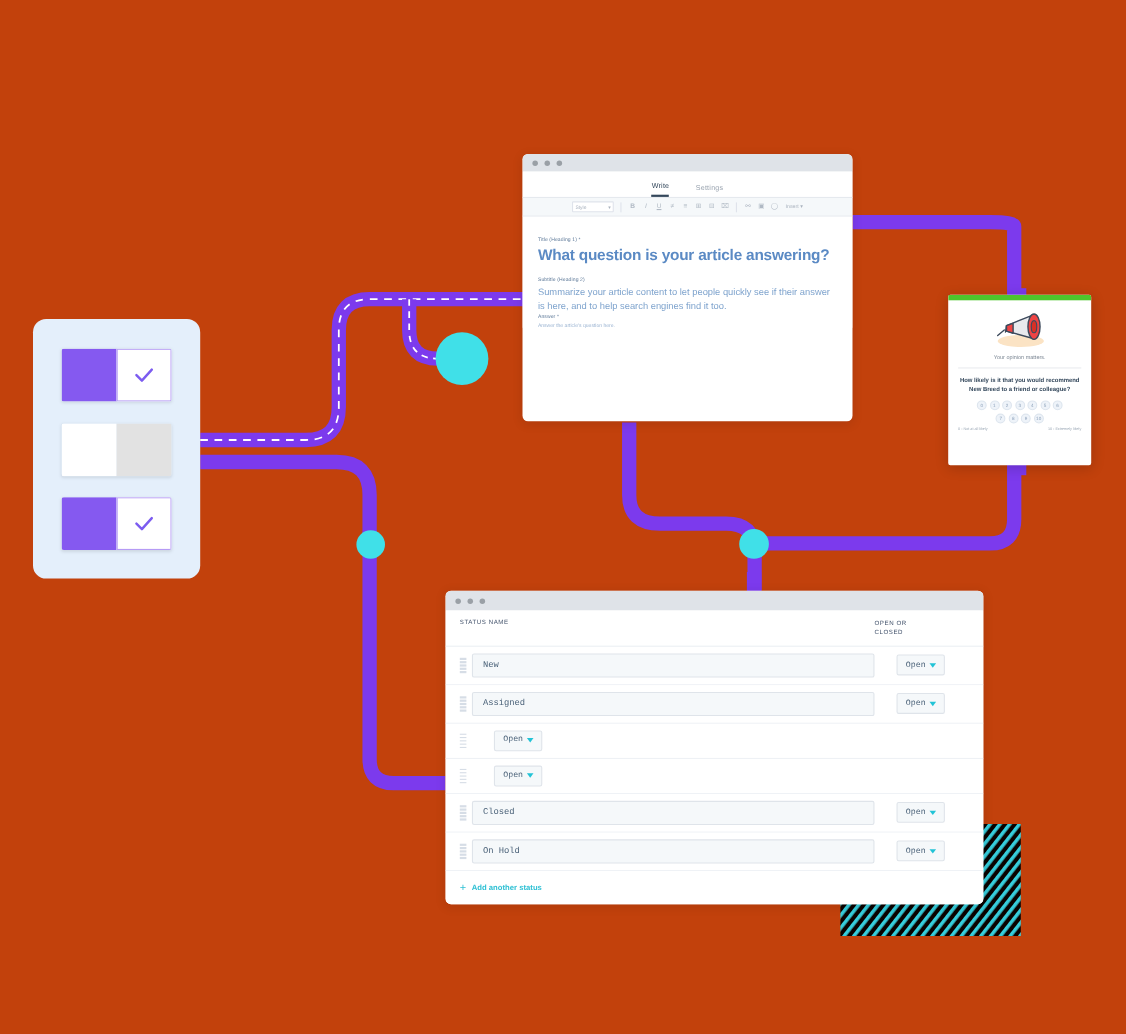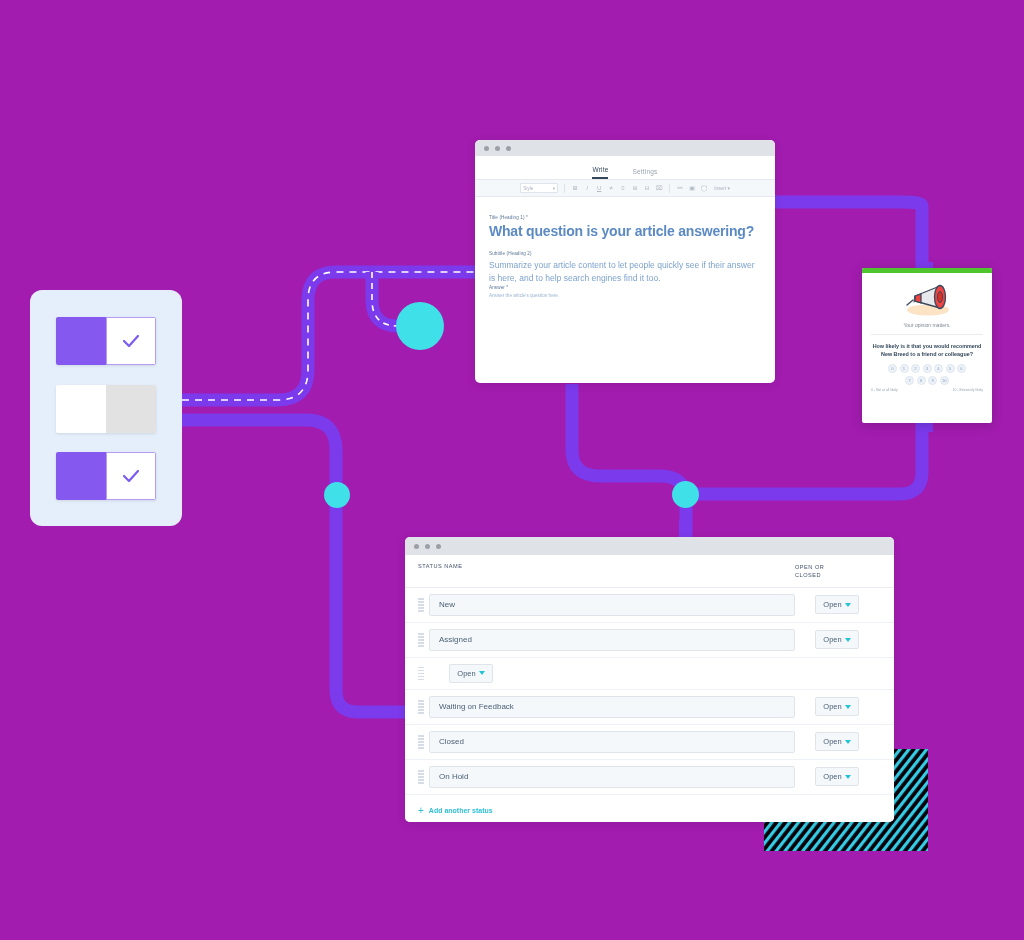--- a/index.html
+++ b/index.html
@@ -17,7 +17,7 @@
     position: relative;
     width: 1024px;
     height: 940px;
-    background: #a21caf;
+    background: #c2410c;
   }
 
   

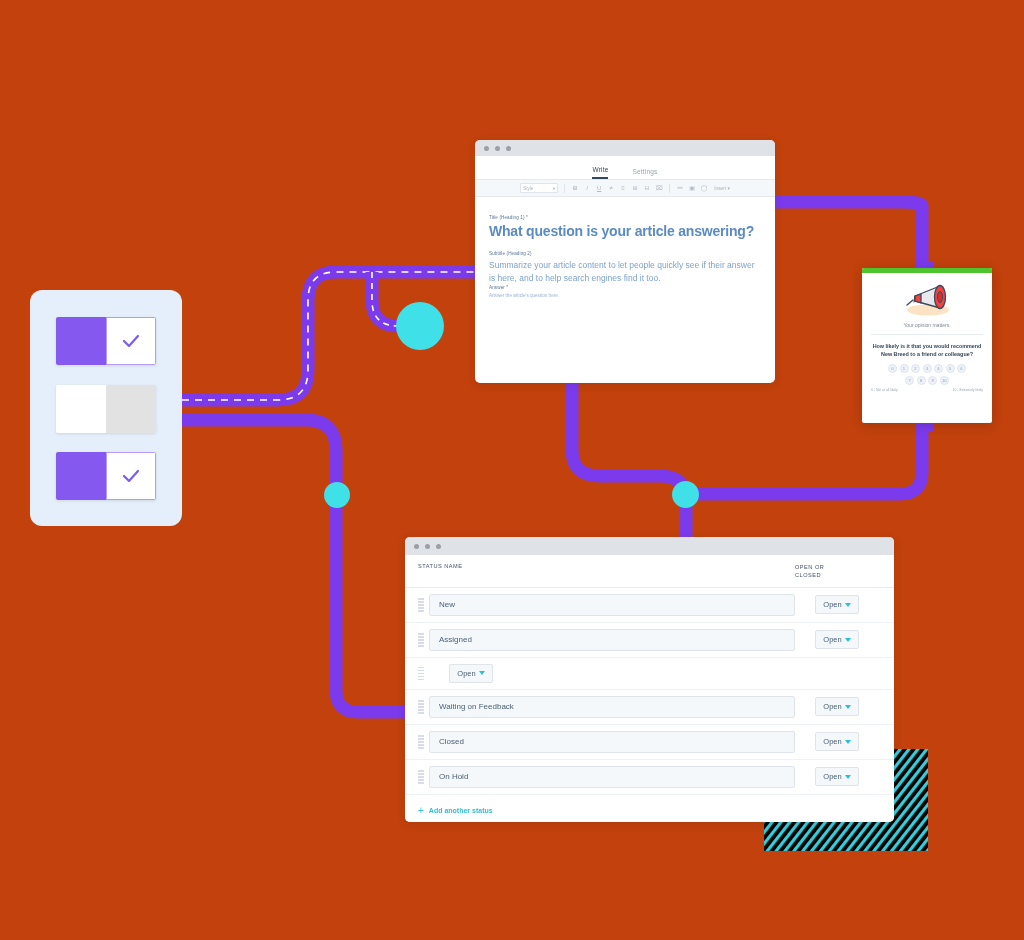--- a/index.html
+++ b/index.html
@@ -254,6 +254,7 @@
     padding: 6px 13px;
     border-bottom: 1px solid #eef1f5;
     background: #ffffff;
+    font-family: Liberation Mono, monospace;
   }
   .drag-handle {
     width: 8px;

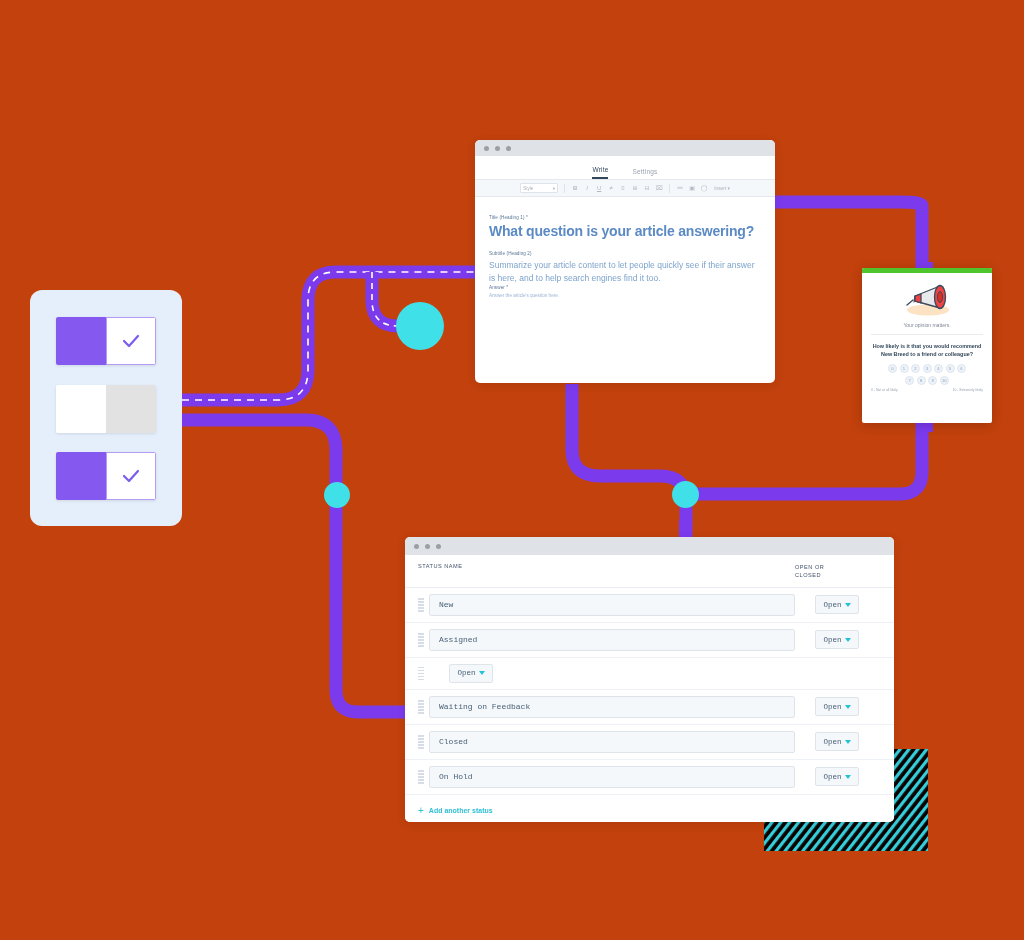--- a/index.html
+++ b/index.html
@@ -548,7 +548,6 @@
           <i></i>
           <i></i>
       </div>
-      <div class="st-input">Waiting on Feedback</div>
       <div class="st-select-wrap">
         <div class="st-select">
           <span>Open</span>

